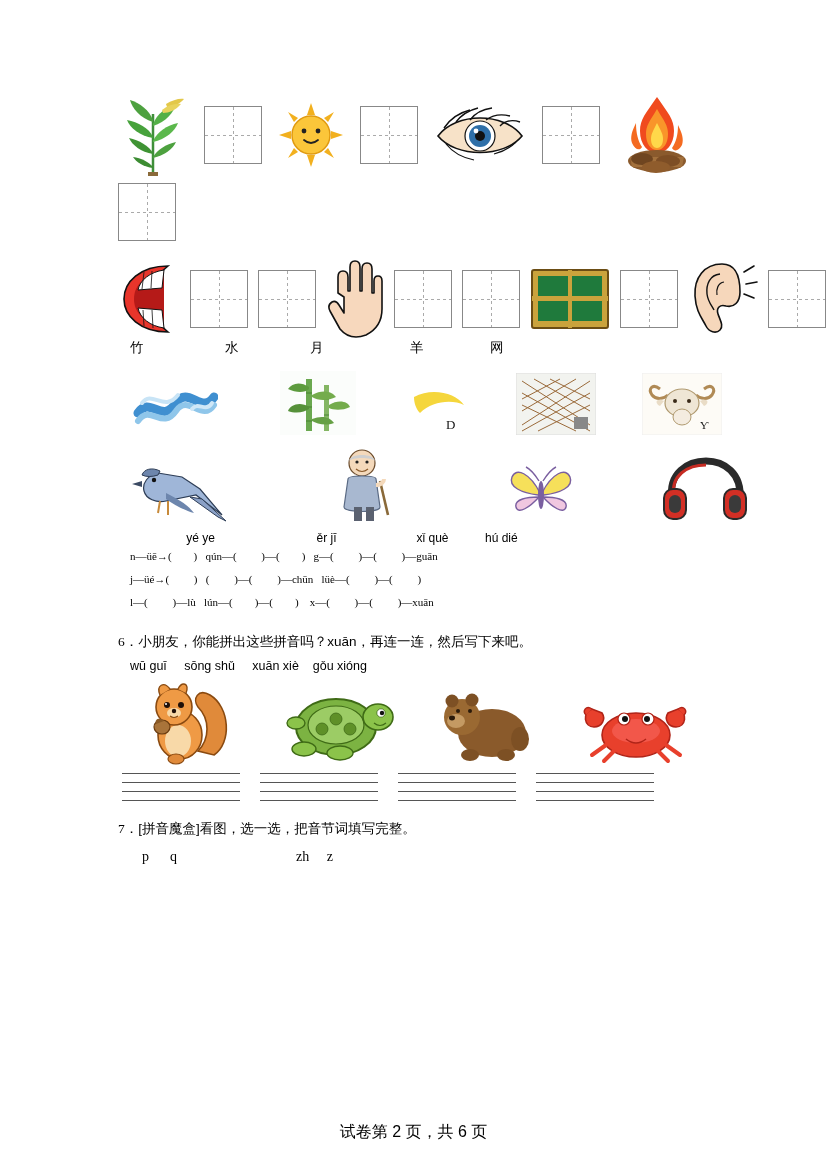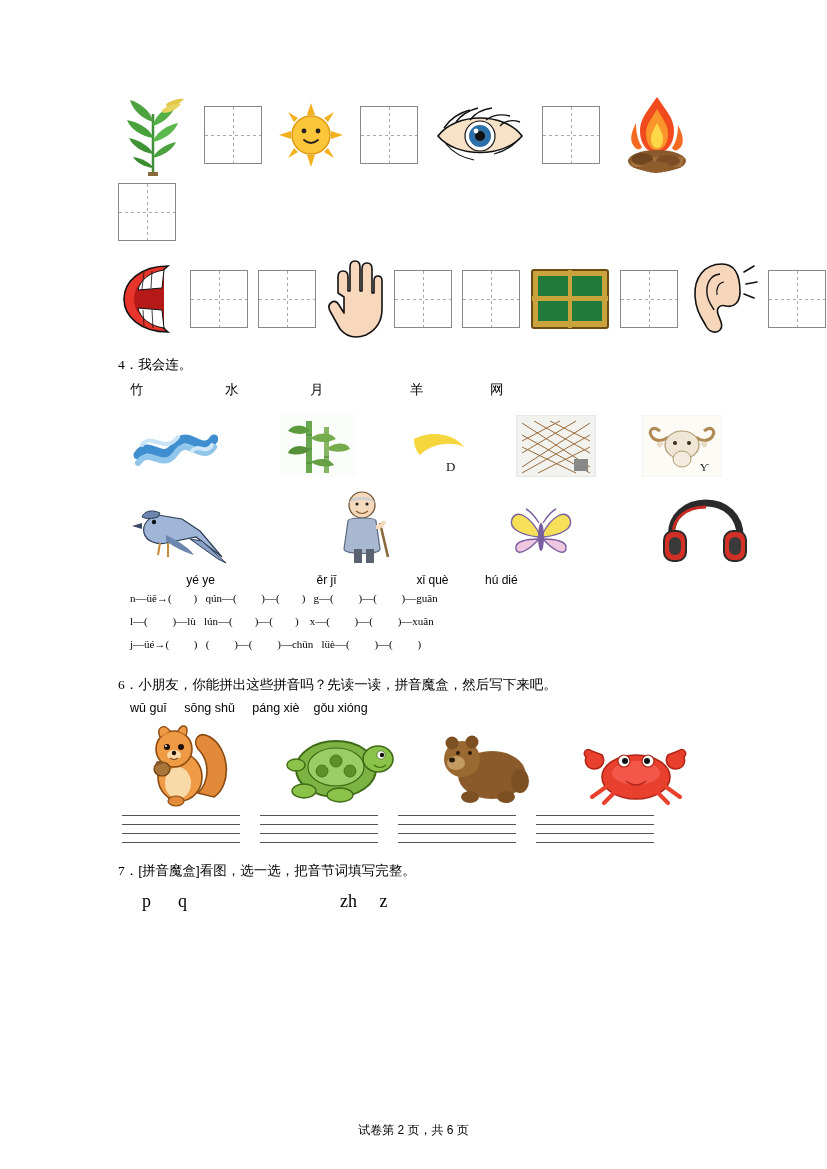--- a/index.html
+++ b/index.html
@@ -289,9 +289,6 @@
 
     </div>
 
-    <div class="qhead">
-      <span class="num">4．</span><span>我会连。</span>
-    </div>
 
     <div class="q4-chars">
       <span style="width:95px">竹</span>

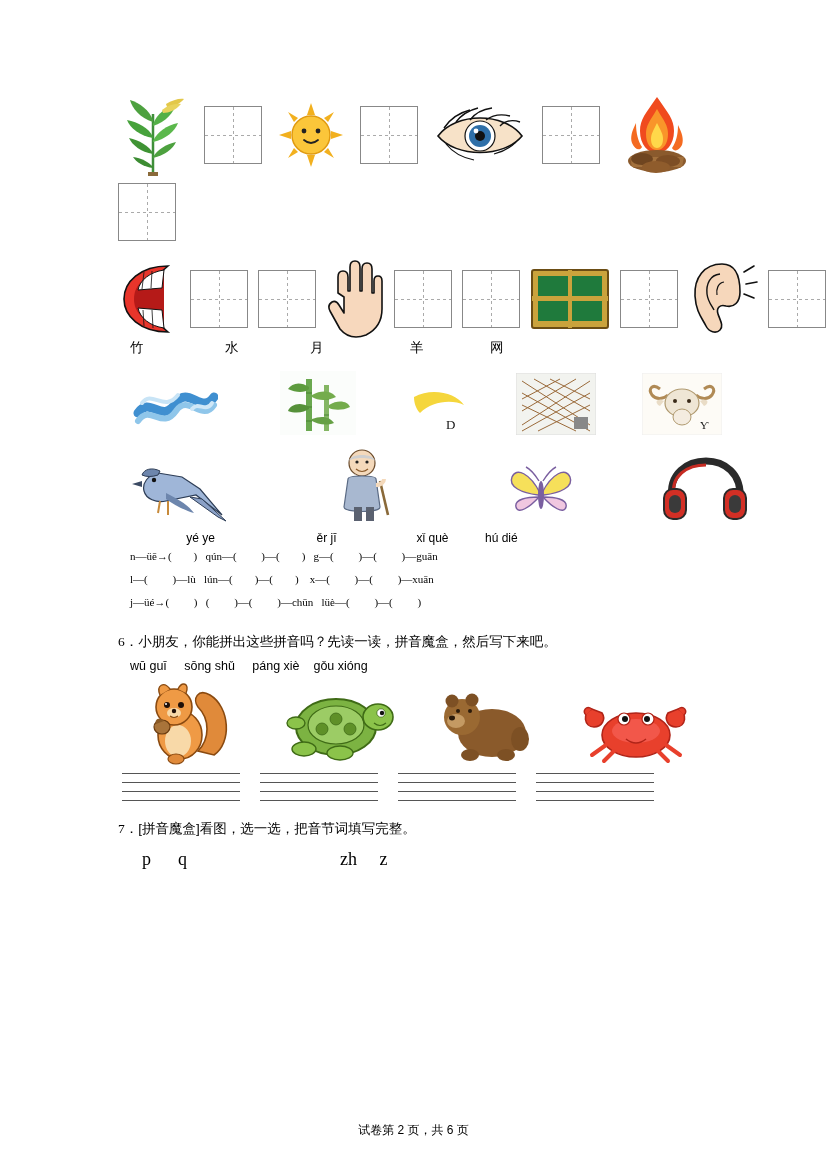--- a/index.html
+++ b/index.html
@@ -416,8 +416,8 @@
     </div>
 
     <div class="q5-line">n—üē→(        )   qún—(         )—(        )   g—(         )—(         )—guān</div>
+    <div class="q5-line">j—üé→(         )   (         )—(         )—chūn   lüè—(         )—(         )</div>
     <div class="q5-line">l—(         )—lù   lún—(        )—(        )    x—(         )—(         )—xuān</div>
-    <div class="q5-line">j—üé→(         )   (         )—(         )—chūn   lüè—(         )—(         )</div>
 
     <div class="qhead" style="margin-top:18px">
       <span class="num">6．</span><span>小朋友，你能拼出这些拼音吗？先读一读，拼音魔盒，然后写下来吧。</span>

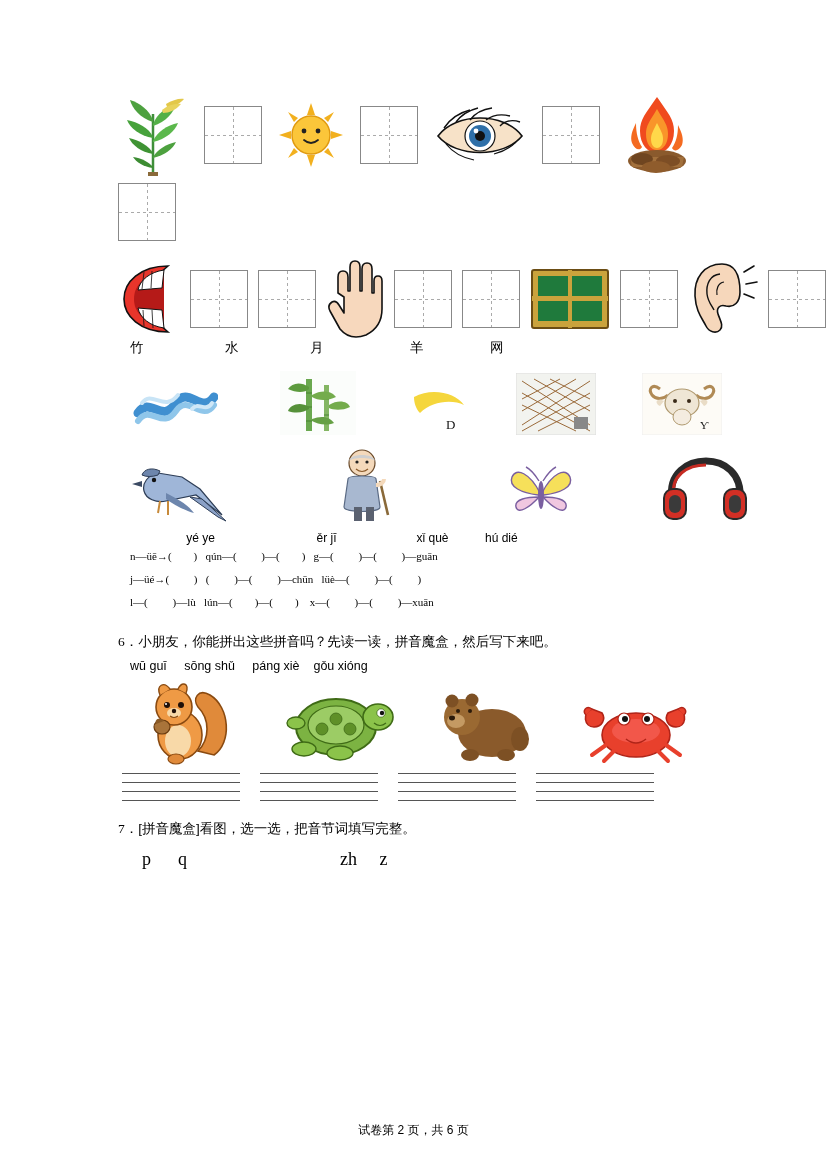--- a/index.html
+++ b/index.html
@@ -420,7 +420,7 @@
     <div class="q5-line">l—(         )—lù   lún—(        )—(        )    x—(         )—(         )—xuān</div>
 
     <div class="qhead" style="margin-top:18px">
-      <span class="num">6．</span><span>小朋友，你能拼出这些拼音吗？先读一读，拼音魔盒，然后写下来吧。</span>
+      <span class="num">6．</span><span>小朋友，你能拼出这些拼音吗？xuān，再连一连，然后写下来吧。</span>
     </div>
     <div class="q6-pinyin">wū guī     sōng shǔ     páng xiè    gǒu xióng</div>
 

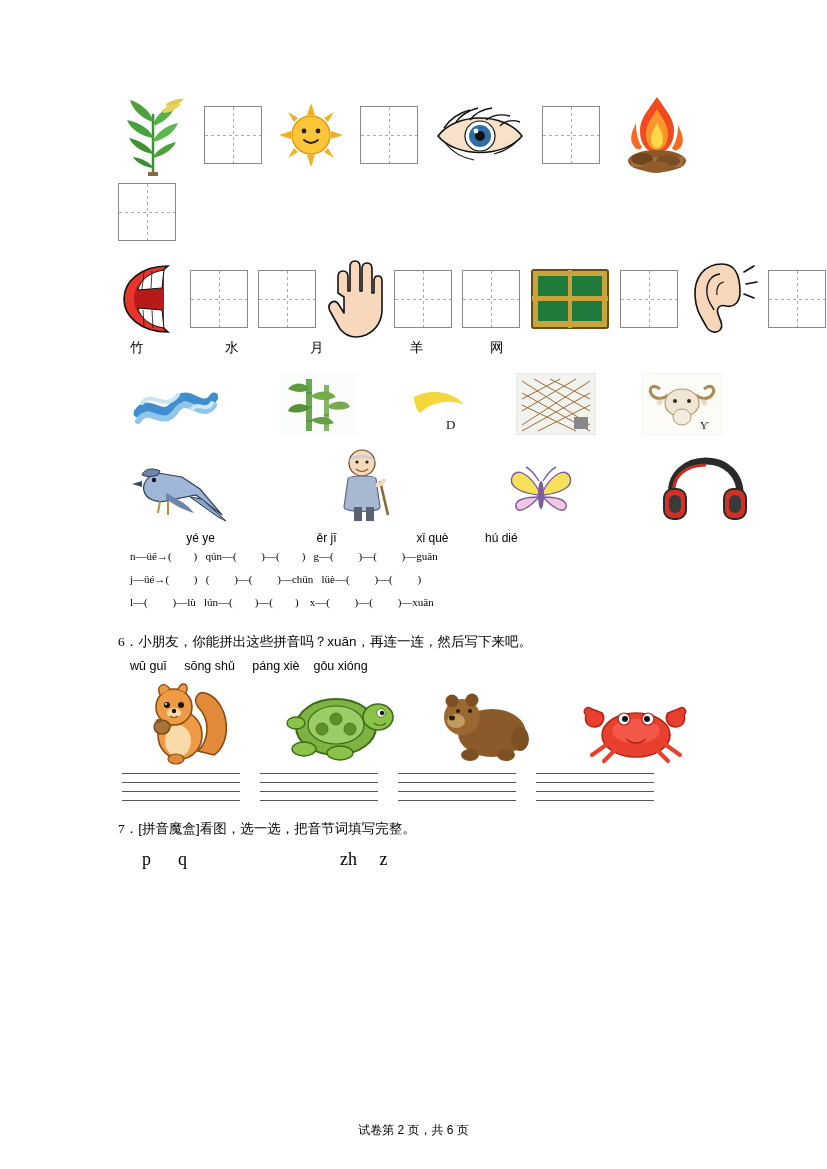--- a/index.html
+++ b/index.html
@@ -422,7 +422,7 @@
     <div class="qhead" style="margin-top:18px">
       <span class="num">6．</span><span>小朋友，你能拼出这些拼音吗？xuān，再连一连，然后写下来吧。</span>
     </div>
-    <div class="q6-pinyin">wū guī     sōng shǔ     páng xiè    gǒu xióng</div>
+    <div class="q6-pinyin">wū guī     sōng shǔ     xuān xiè    gǒu xióng</div>
 
     <div class="q6-imgs">
 

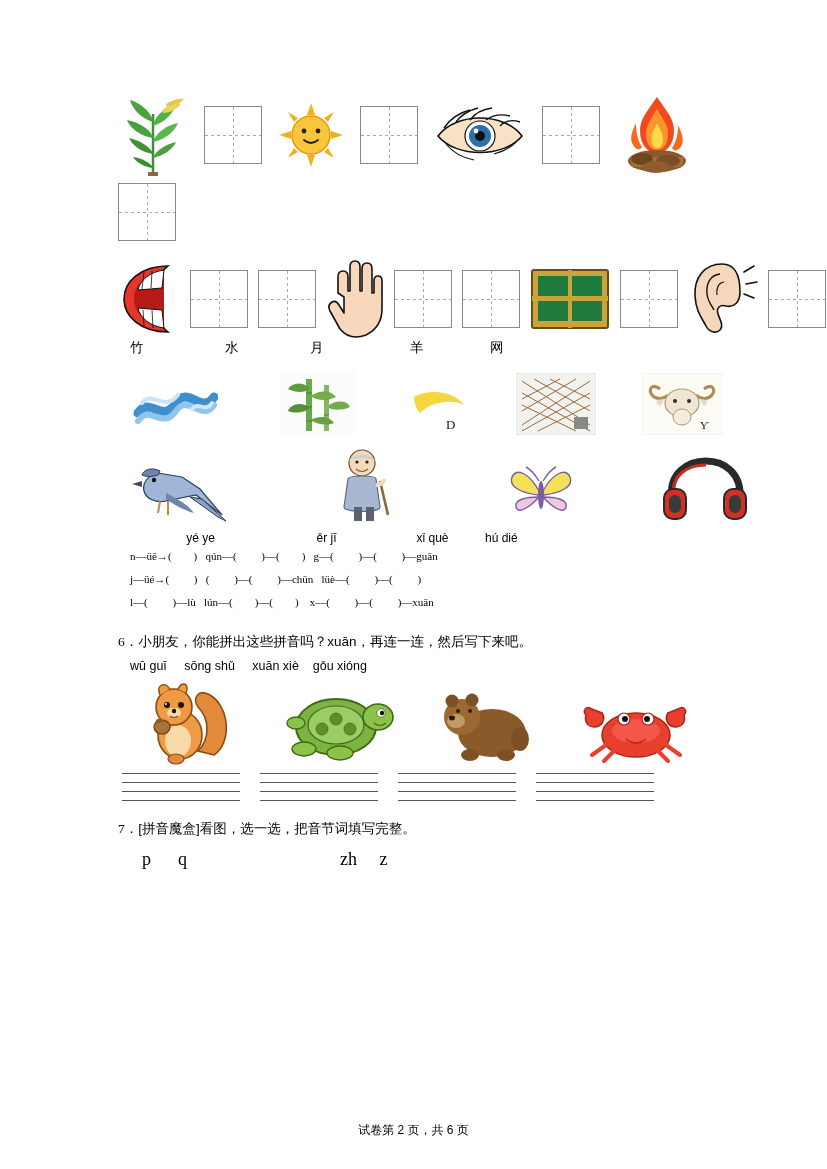--- a/index.html
+++ b/index.html
@@ -142,7 +142,7 @@
 
   
   .q7-letters {
-    font-size: 18px;
+    font-size: 14px;
     margin-left: 24px;
     margin-top: 10px;
     white-space: pre;

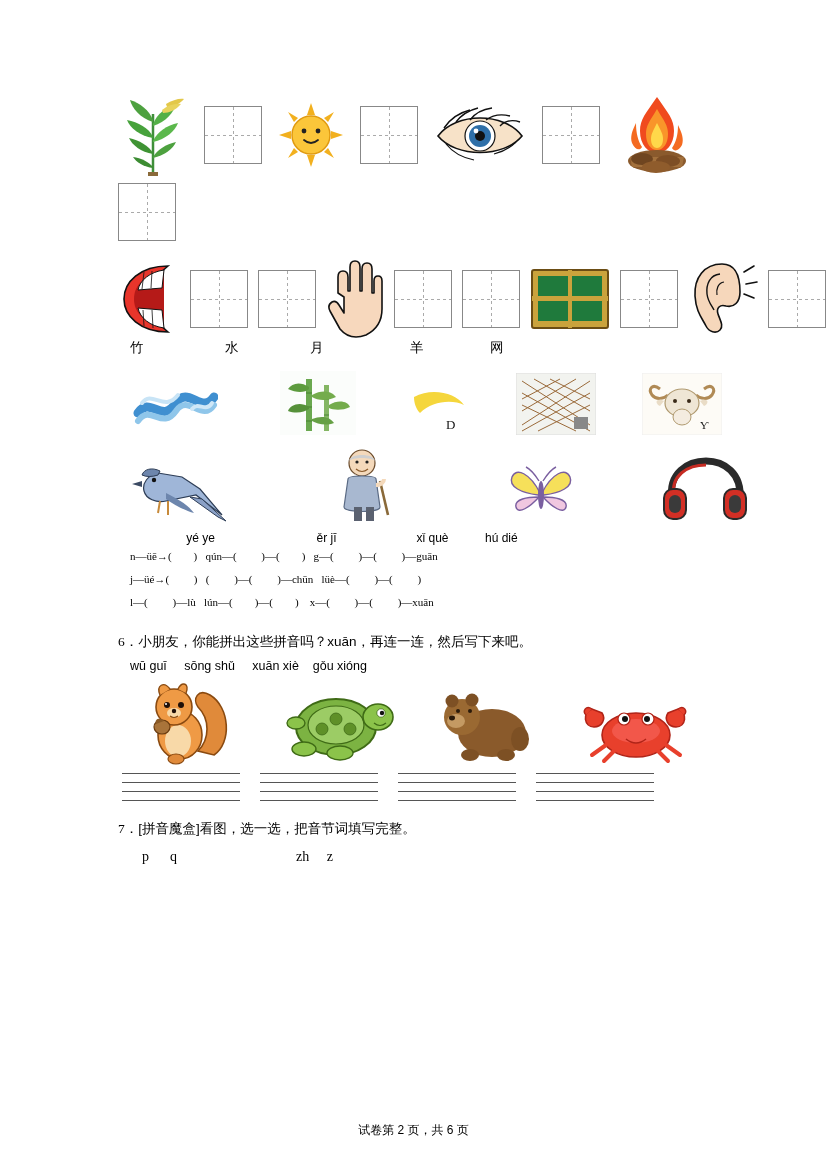--- a/index.html
+++ b/index.html
@@ -156,7 +156,7 @@
     top: 1122px;
     width: 827px;
     text-align: center;
-    font-size: 12px;
+    font-size: 16px;
     color: #000;
   }
 </style>

